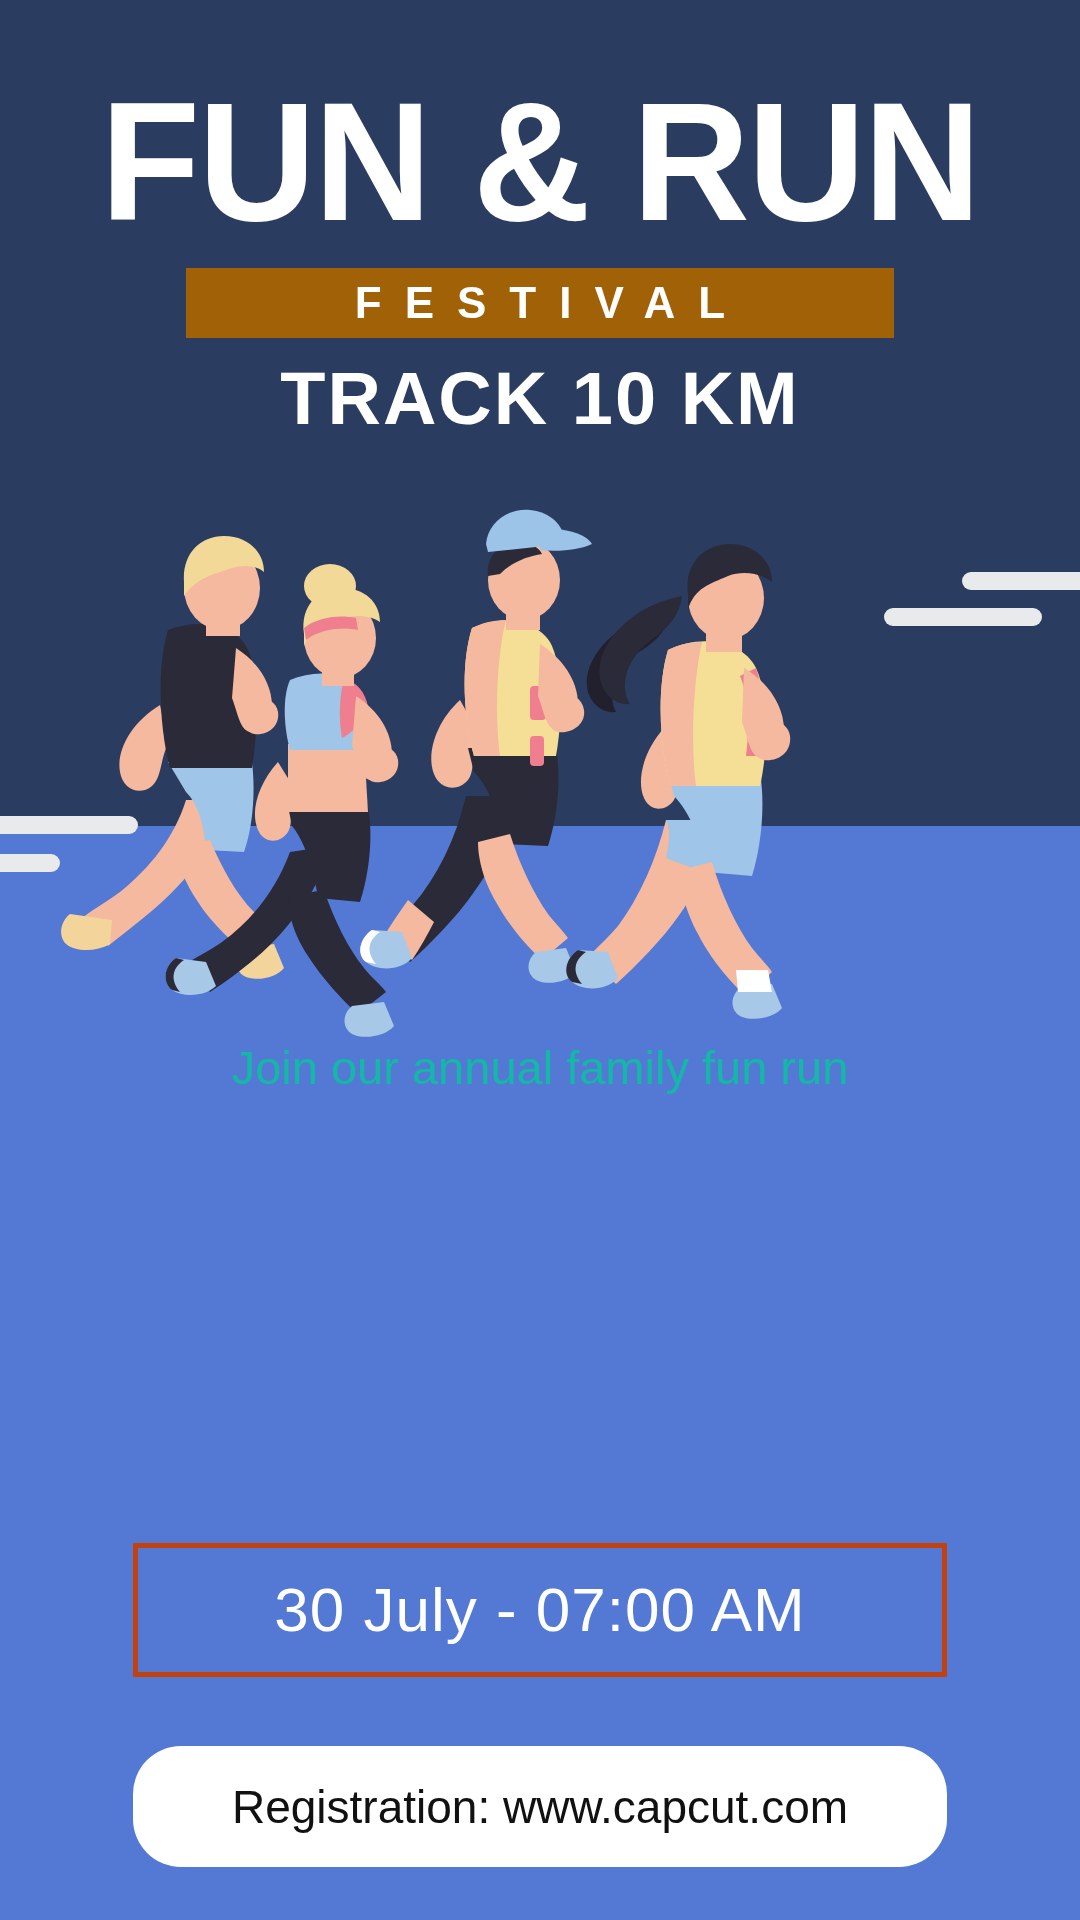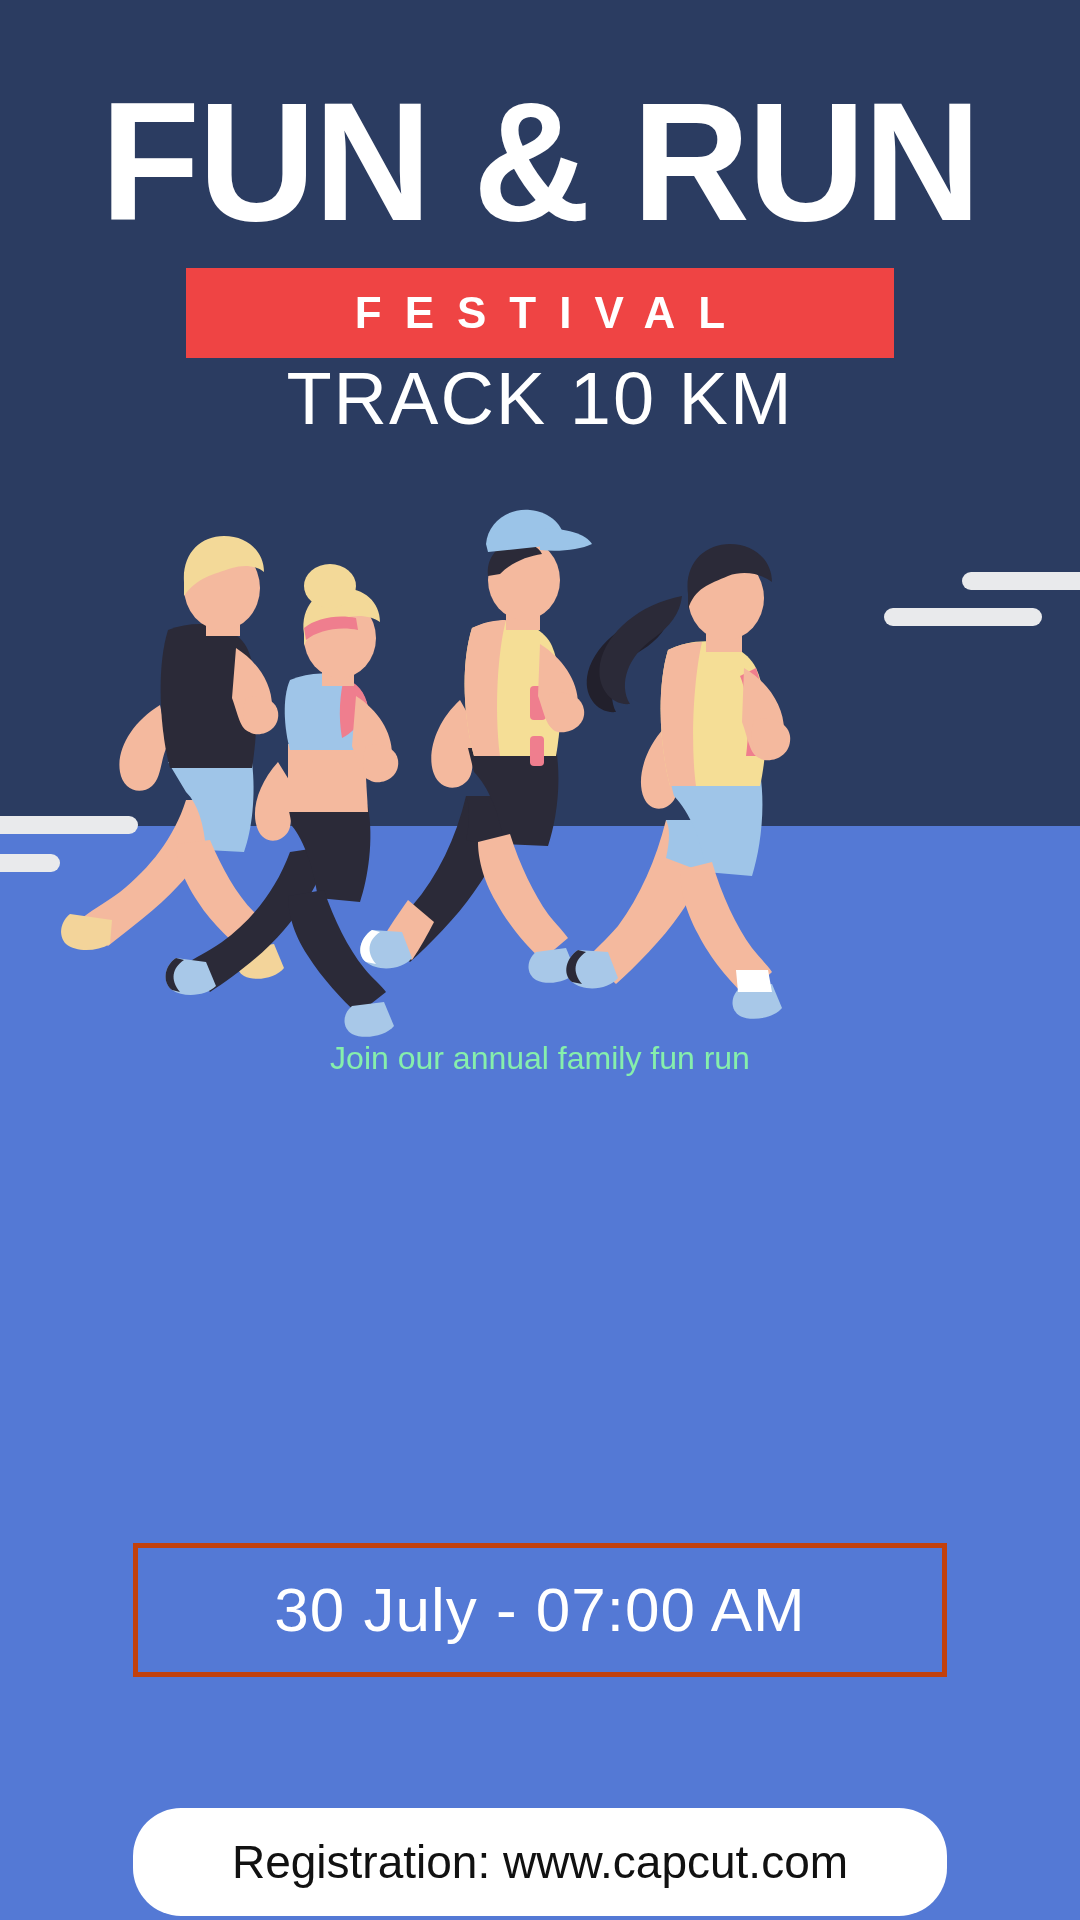--- a/index.html
+++ b/index.html
@@ -42,8 +42,8 @@
   }
   .festival-band {
     position:absolute; left:186px; top:268px;
-    width:708px; height:90px;
-    background:#ef4444;
+    width:708px; height:70px;
+    background:#a16207;
     display:flex; align-items:center; justify-content:center;
   }
   .festival-text {

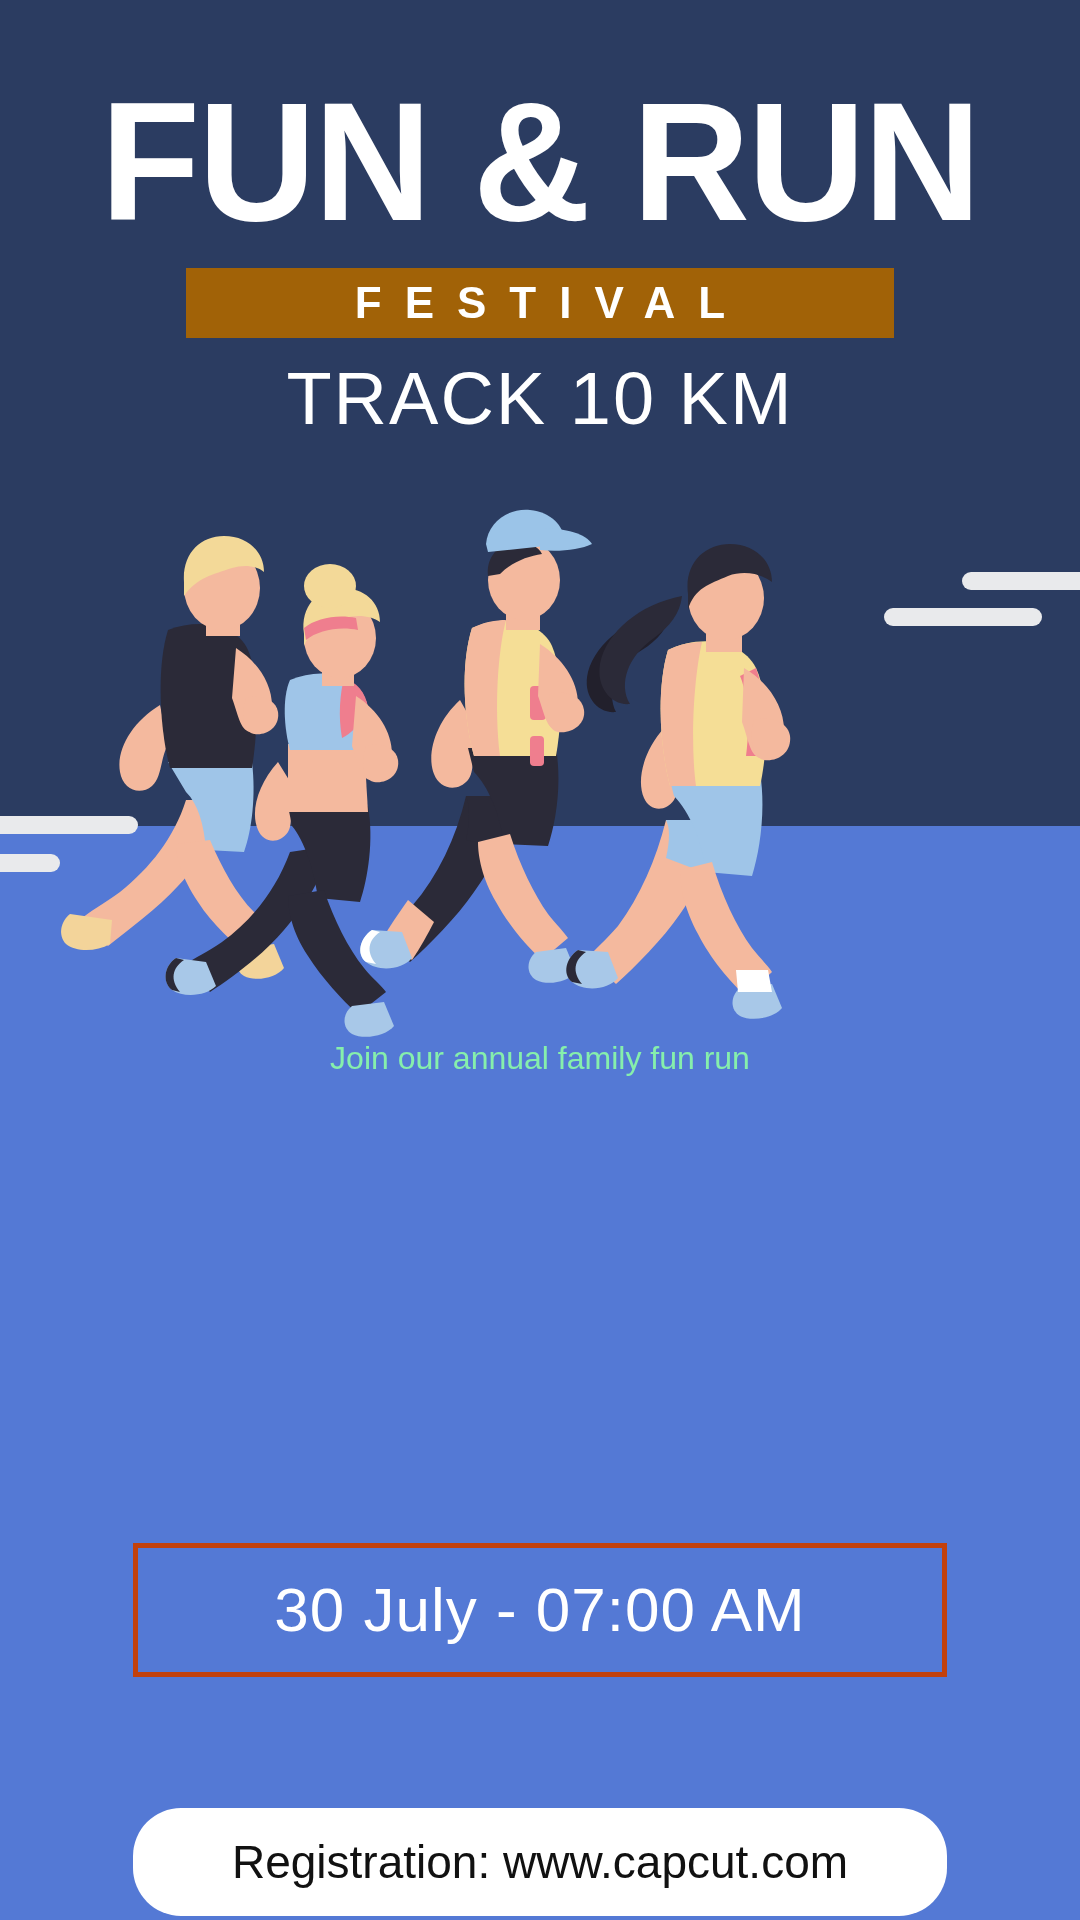--- a/index.html
+++ b/index.html
@@ -59,7 +59,7 @@
     position:absolute; left:0; top:356px; width:1080px;
     color:#ffffff;
     font-family:"Liberation Sans",sans-serif;
-    font-weight:400;
+    font-weight:700;
     font-size:74px;
     letter-spacing:2px;
     line-height:1.15;

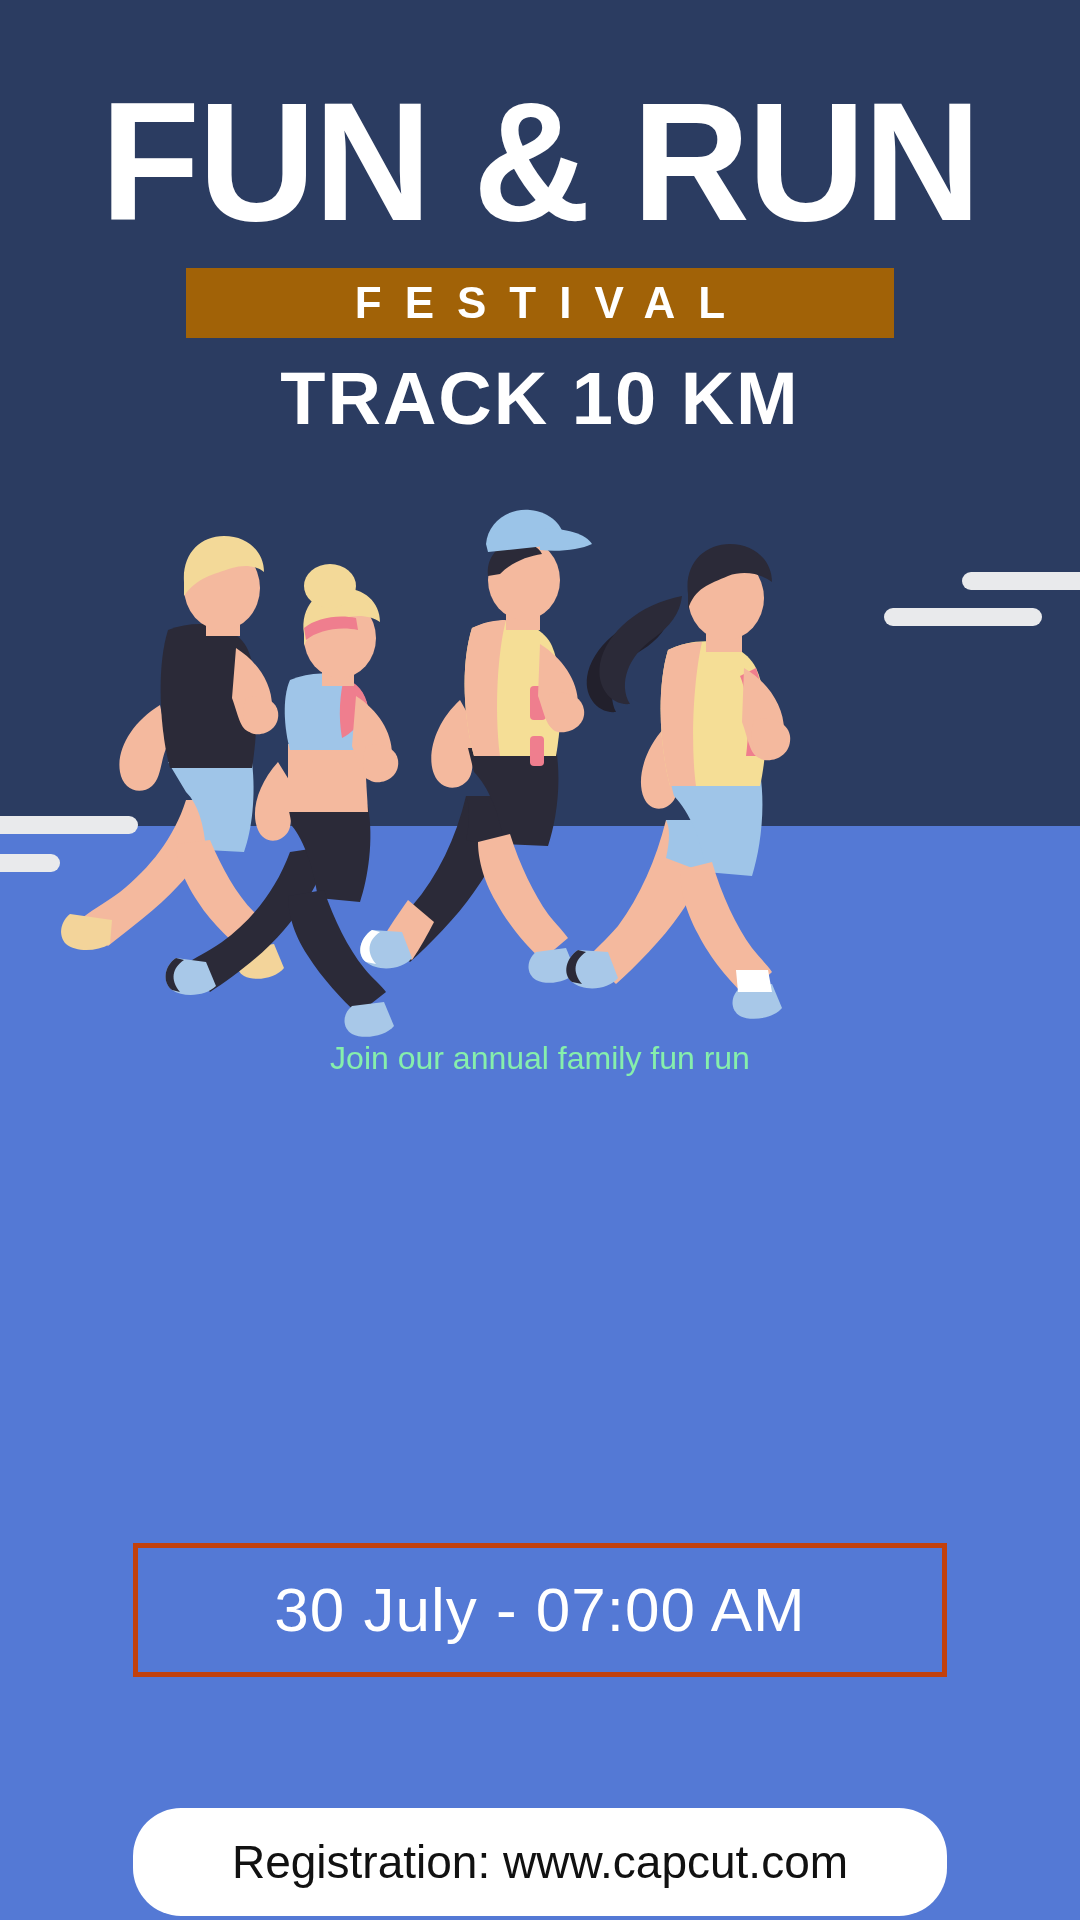--- a/index.html
+++ b/index.html
@@ -80,10 +80,10 @@
   
   .desc {
     position:absolute; left:90px; top:1040px; width:900px;
-    color:#86efac;
+    color:#14b8a6;
     font-family:"Liberation Sans Narrow","Liberation Sans",sans-serif;
     font-weight:400;
-    font-size:32px;
+    font-size:47px;
     line-height:1.18;
     text-align:center;
     letter-spacing:0px;

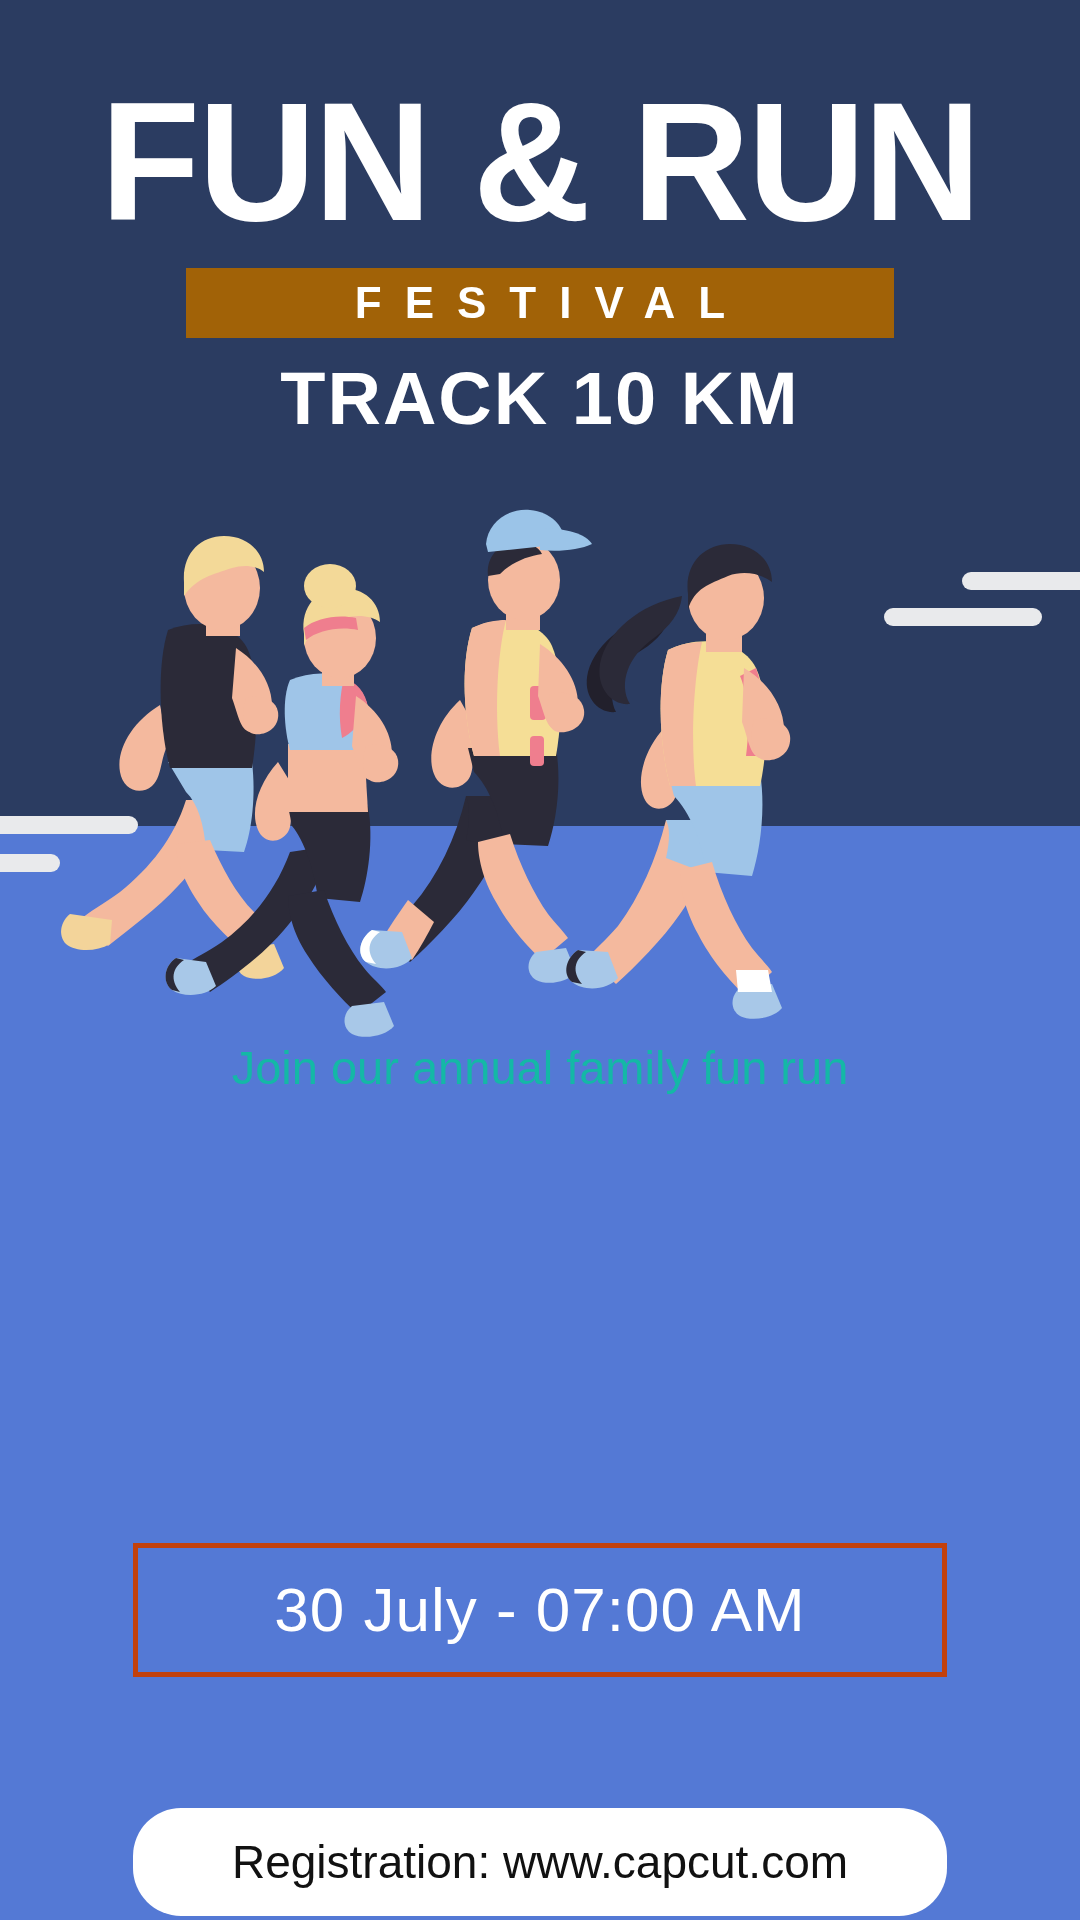--- a/index.html
+++ b/index.html
@@ -109,8 +109,8 @@
 
   
   .reg-pill {
-    position:absolute; left:133px; top:1808px;
-    width:814px; height:108px;
+    position:absolute; left:133px; top:1746px;
+    width:814px; height:121px;
     background:#ffffff;
     border-radius:48px;
     display:flex; align-items:center; justify-content:center;

